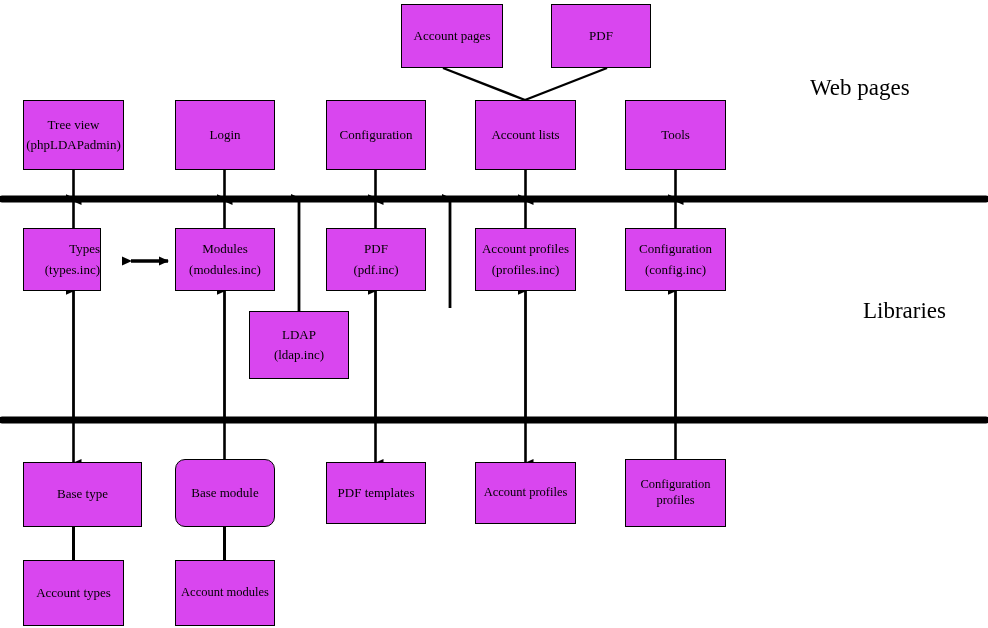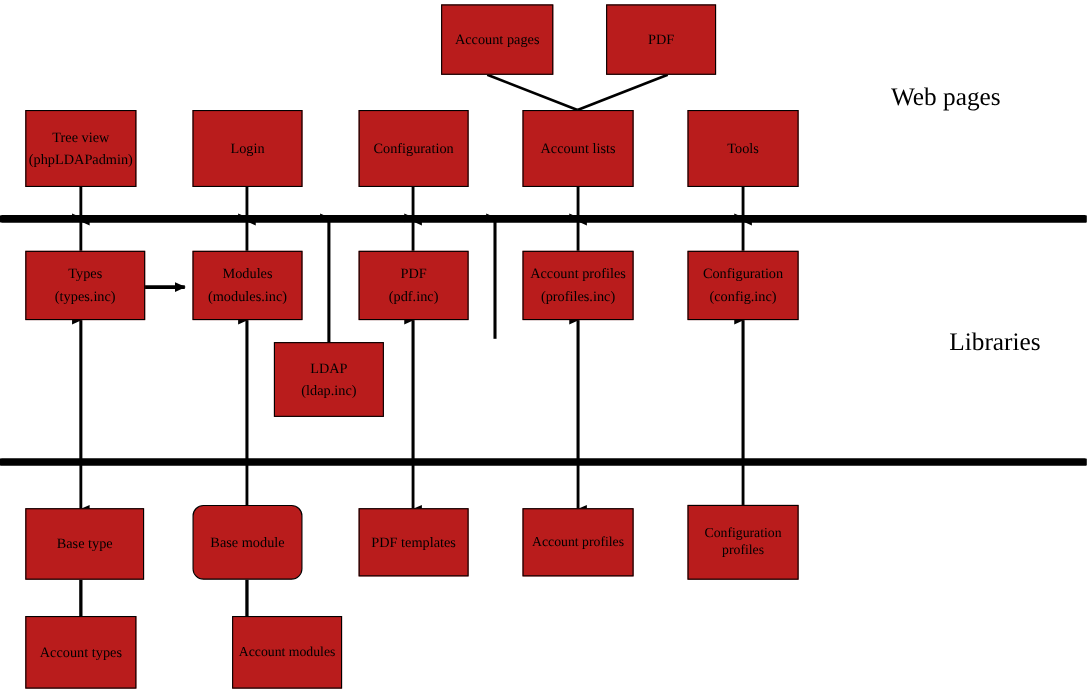--- a/index.html
+++ b/index.html
@@ -8,7 +8,7 @@
   #stage{position:relative;width:988px;height:628px;}
   #stage svg{position:absolute;left:0;top:0;width:988px;height:628px;}
 
-  .node{position:absolute;border:1px solid #000;background:#b91c1c;
+  .node{position:absolute;border:1px solid #000;background:#d946ef;
         box-sizing:border-box;display:flex;flex-direction:column;
         align-items:center;justify-content:center;text-align:center;
         font-size:13px;line-height:1.25;z-index:3;}

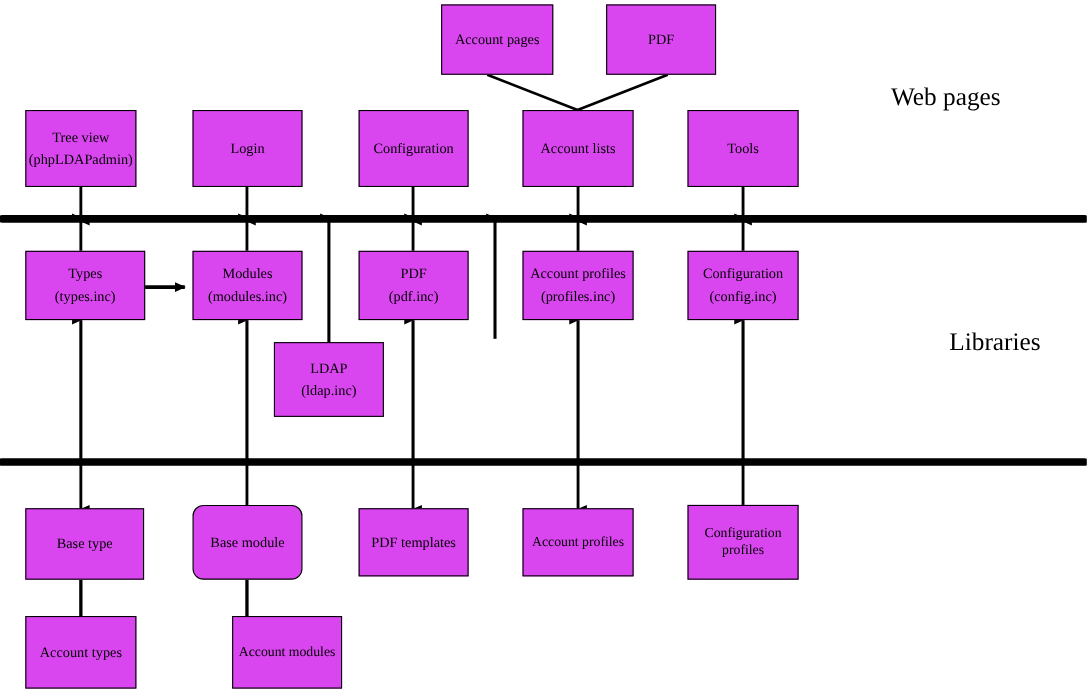--- a/index.html
+++ b/index.html
@@ -122,7 +122,7 @@
     <span class="l1">Tools</span>
   </div>
 
-  <div class="node" style="left:23px;top:228px;width:109px;height:63px;">
+  <div class="node" style="left:23px;top:228px;width:78px;height:63px;align-items:flex-end;">
     <span class="l1">Types</span>
     <span class="l2">(types.inc)</span>
   </div>

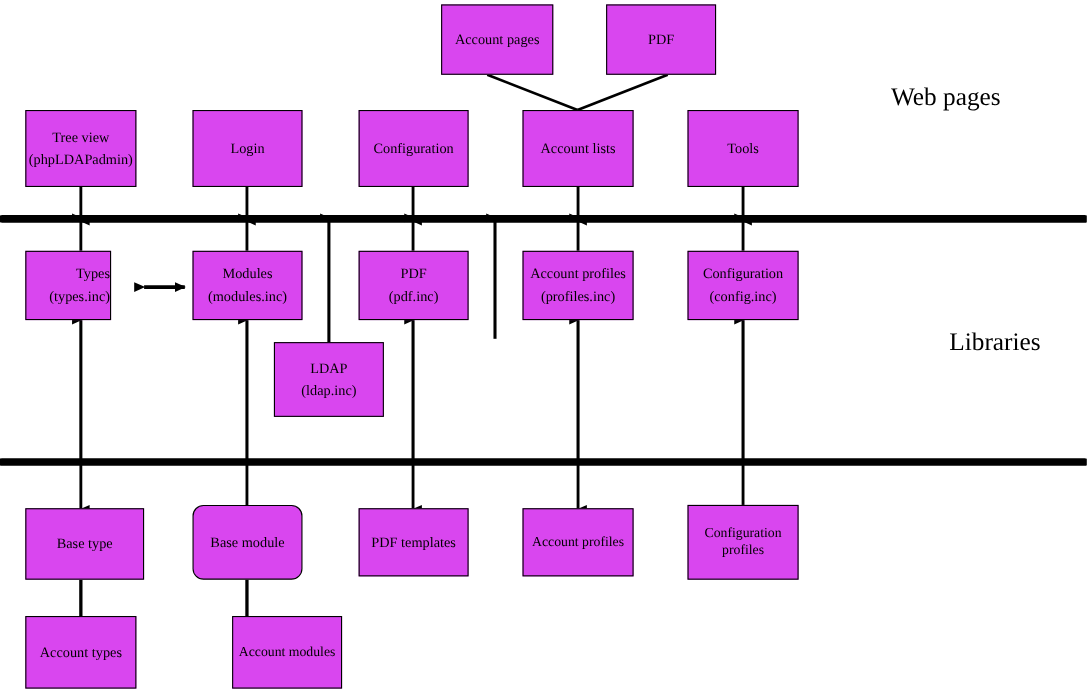--- a/index.html
+++ b/index.html
@@ -153,7 +153,7 @@
   </div>
 
 
-  <div class="node" style="left:23px;top:462px;width:108px;height:65px;">
+  <div class="node" style="left:23px;top:462px;width:119px;height:65px;">
     <span class="l1">Base type</span>
   </div>
 

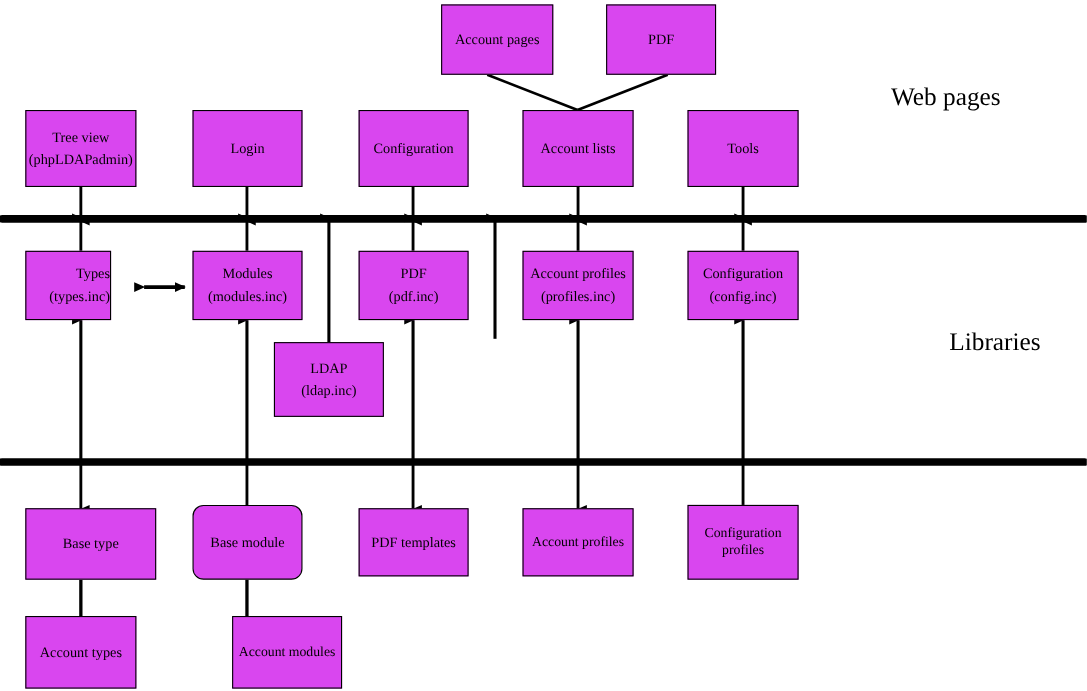--- a/index.html
+++ b/index.html
@@ -178,7 +178,7 @@
     <span class="l1">Account types</span>
   </div>
 
-  <div class="node" style="left:175px;top:560px;width:100px;height:66px;font-size:12.5px;margin-left:36px;">
+  <div class="node" style="left:175px;top:560px;width:100px;height:66px;font-size:12.5px;">
     <span class="l1">Account modules</span>
   </div>
 

